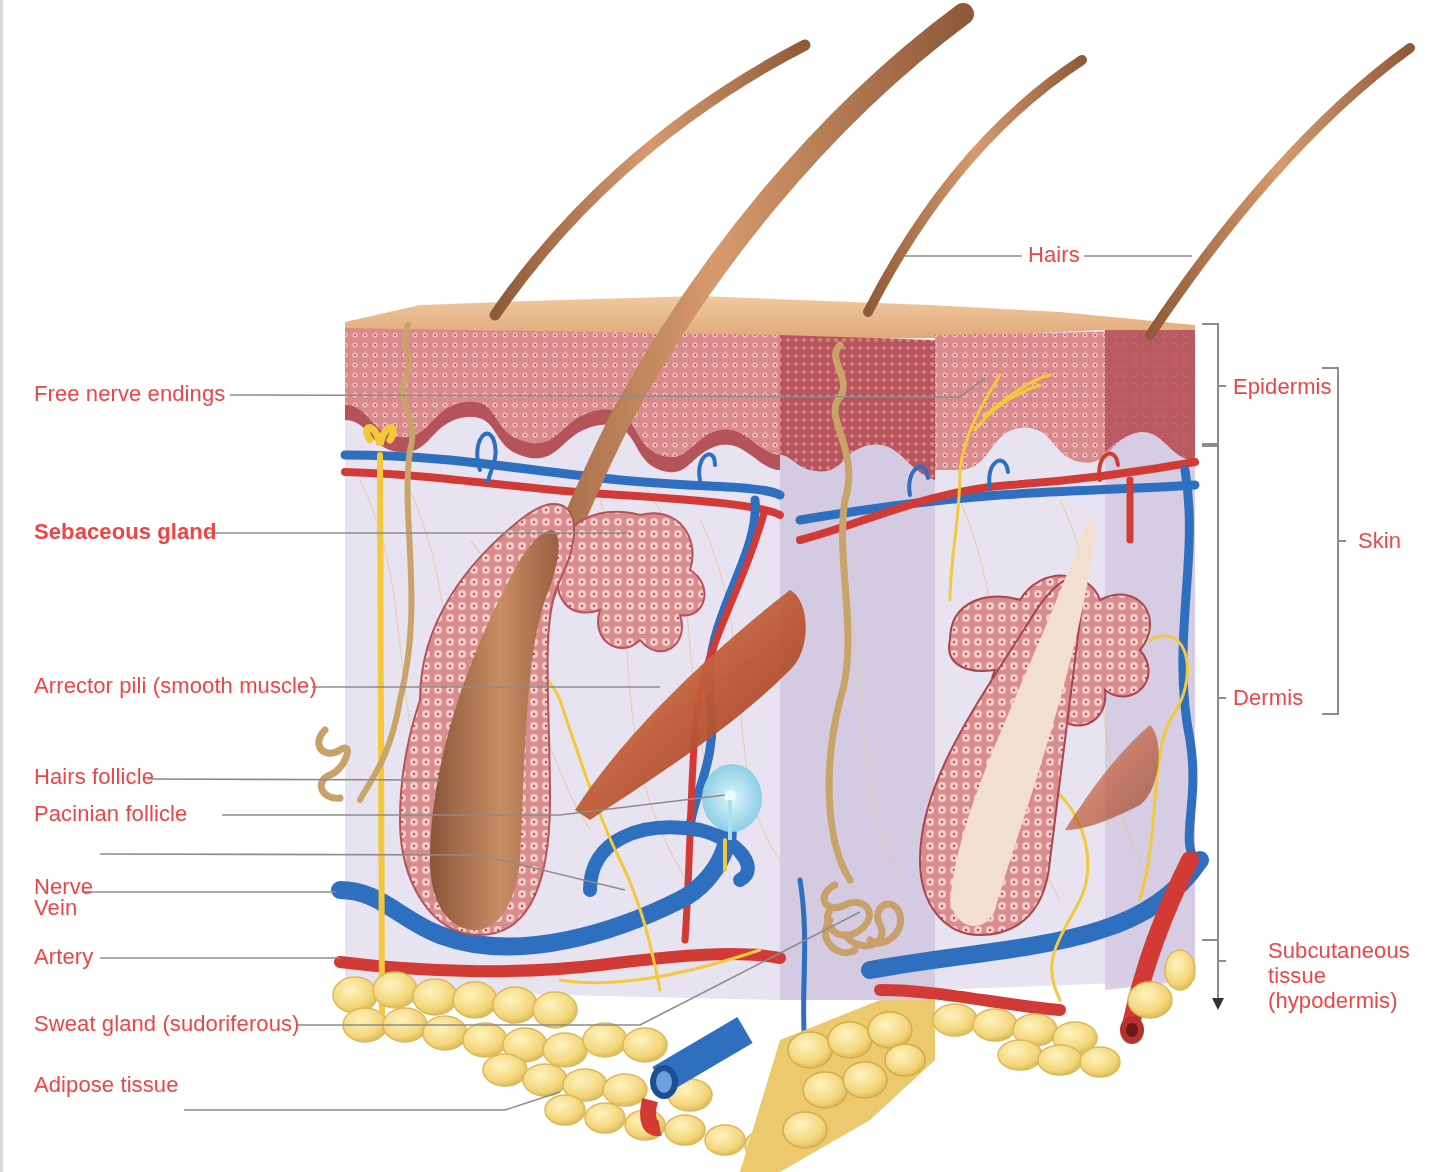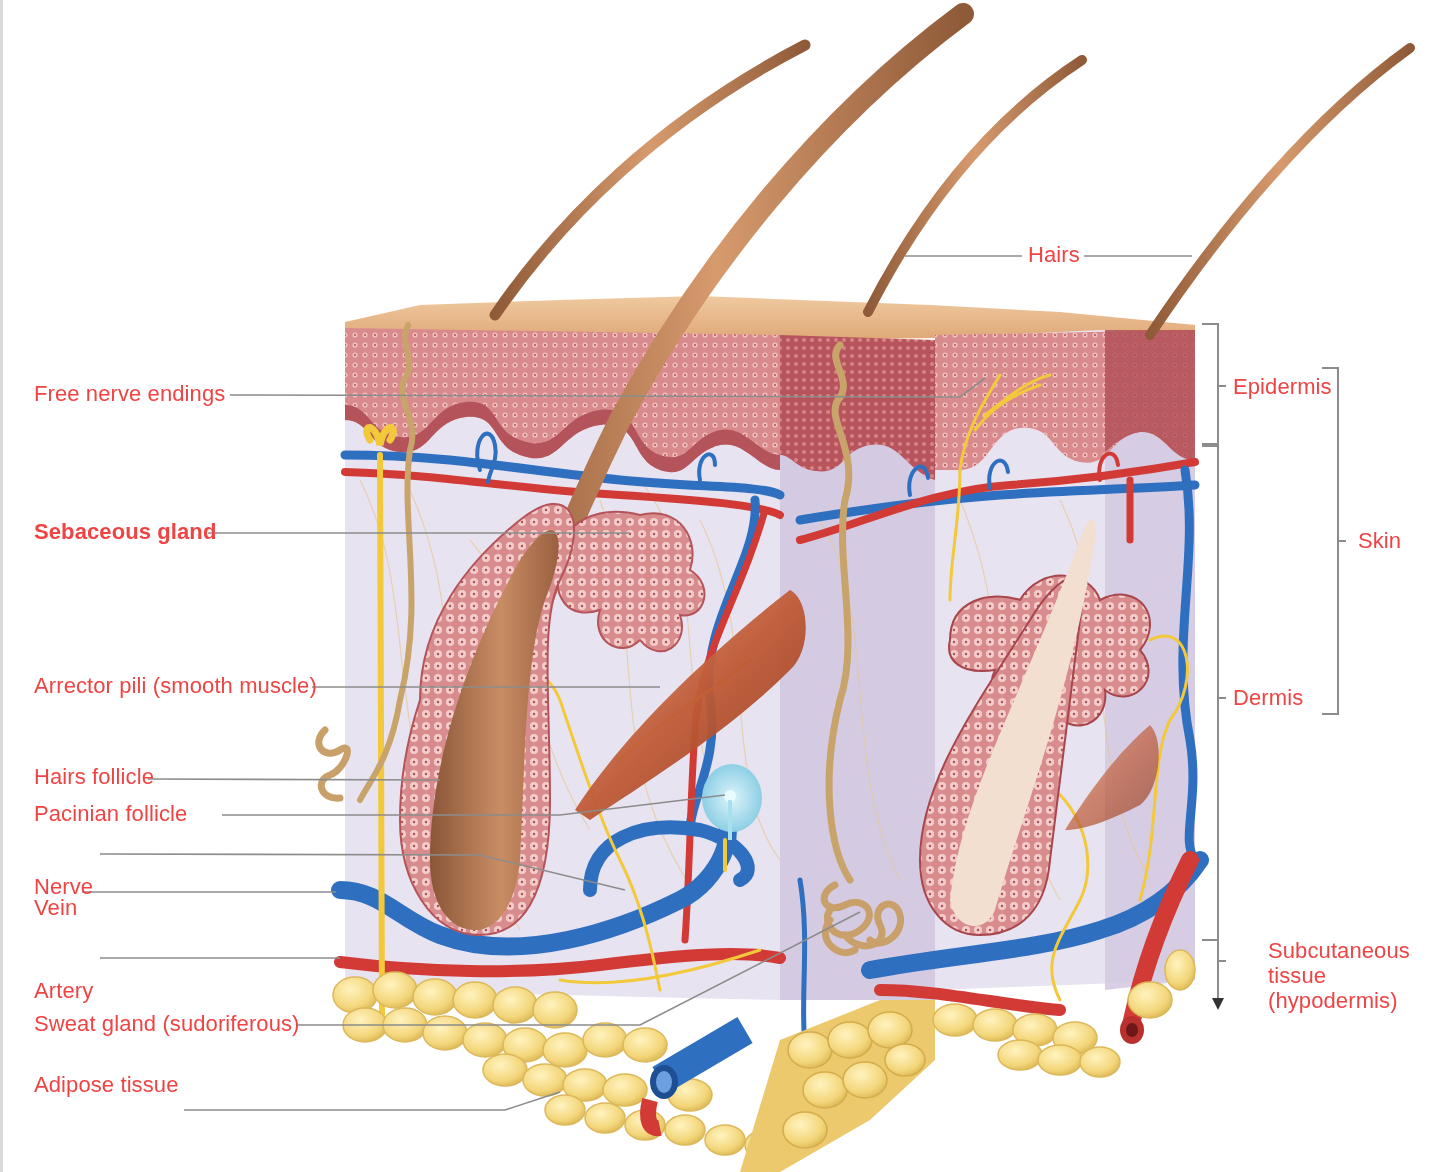--- a/index.html
+++ b/index.html
@@ -259,7 +259,7 @@
 <div class="lbl" style="left:34px;top:804px;">Pacinian follicle</div>
 <div class="lbl" style="left:34px;top:843px;margin-top:34px;">Nerve</div>
 <div class="lbl" style="left:34px;top:881px;margin-top:17px;">Vein</div>
-<div class="lbl" style="left:34px;top:947px;margin-top:34px;">Artery</div>
+<div class="lbl" style="left:34px;top:947px;">Artery</div>
 <div class="lbl" style="left:34px;top:1014px;">Sweat gland (sudoriferous)</div>
 <div class="lbl" style="left:34px;top:1075px;">Adipose tissue</div>
 

